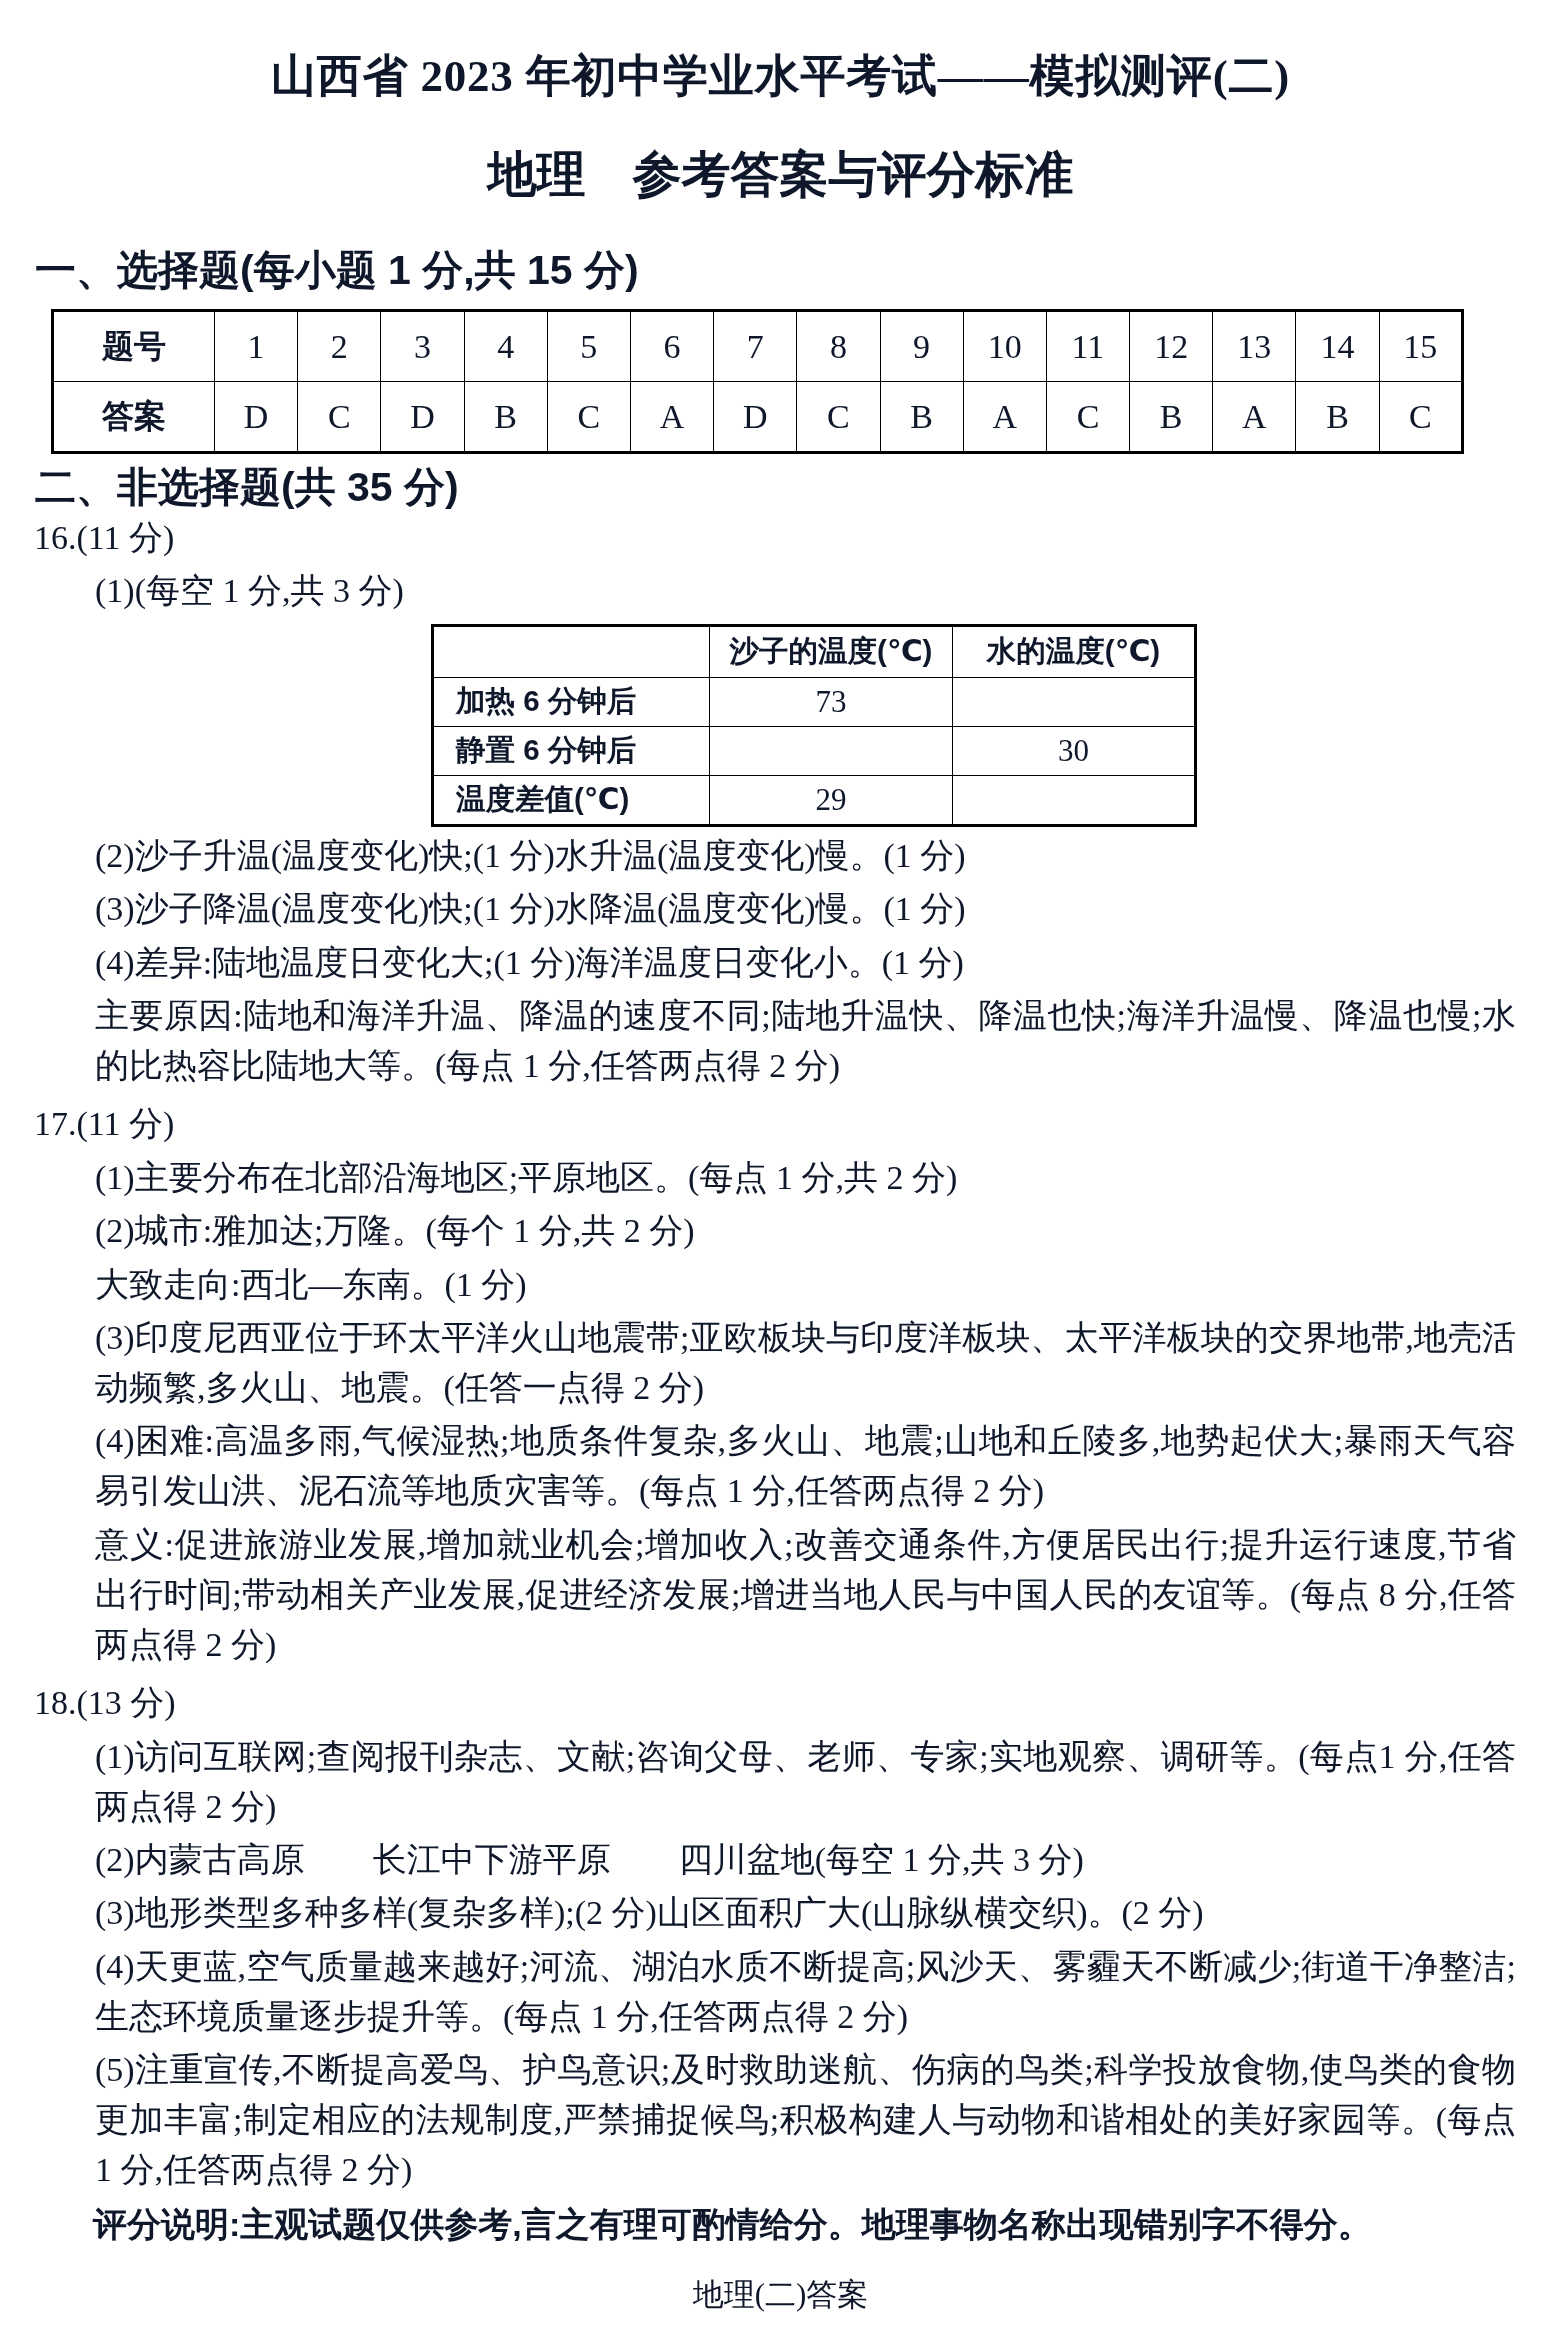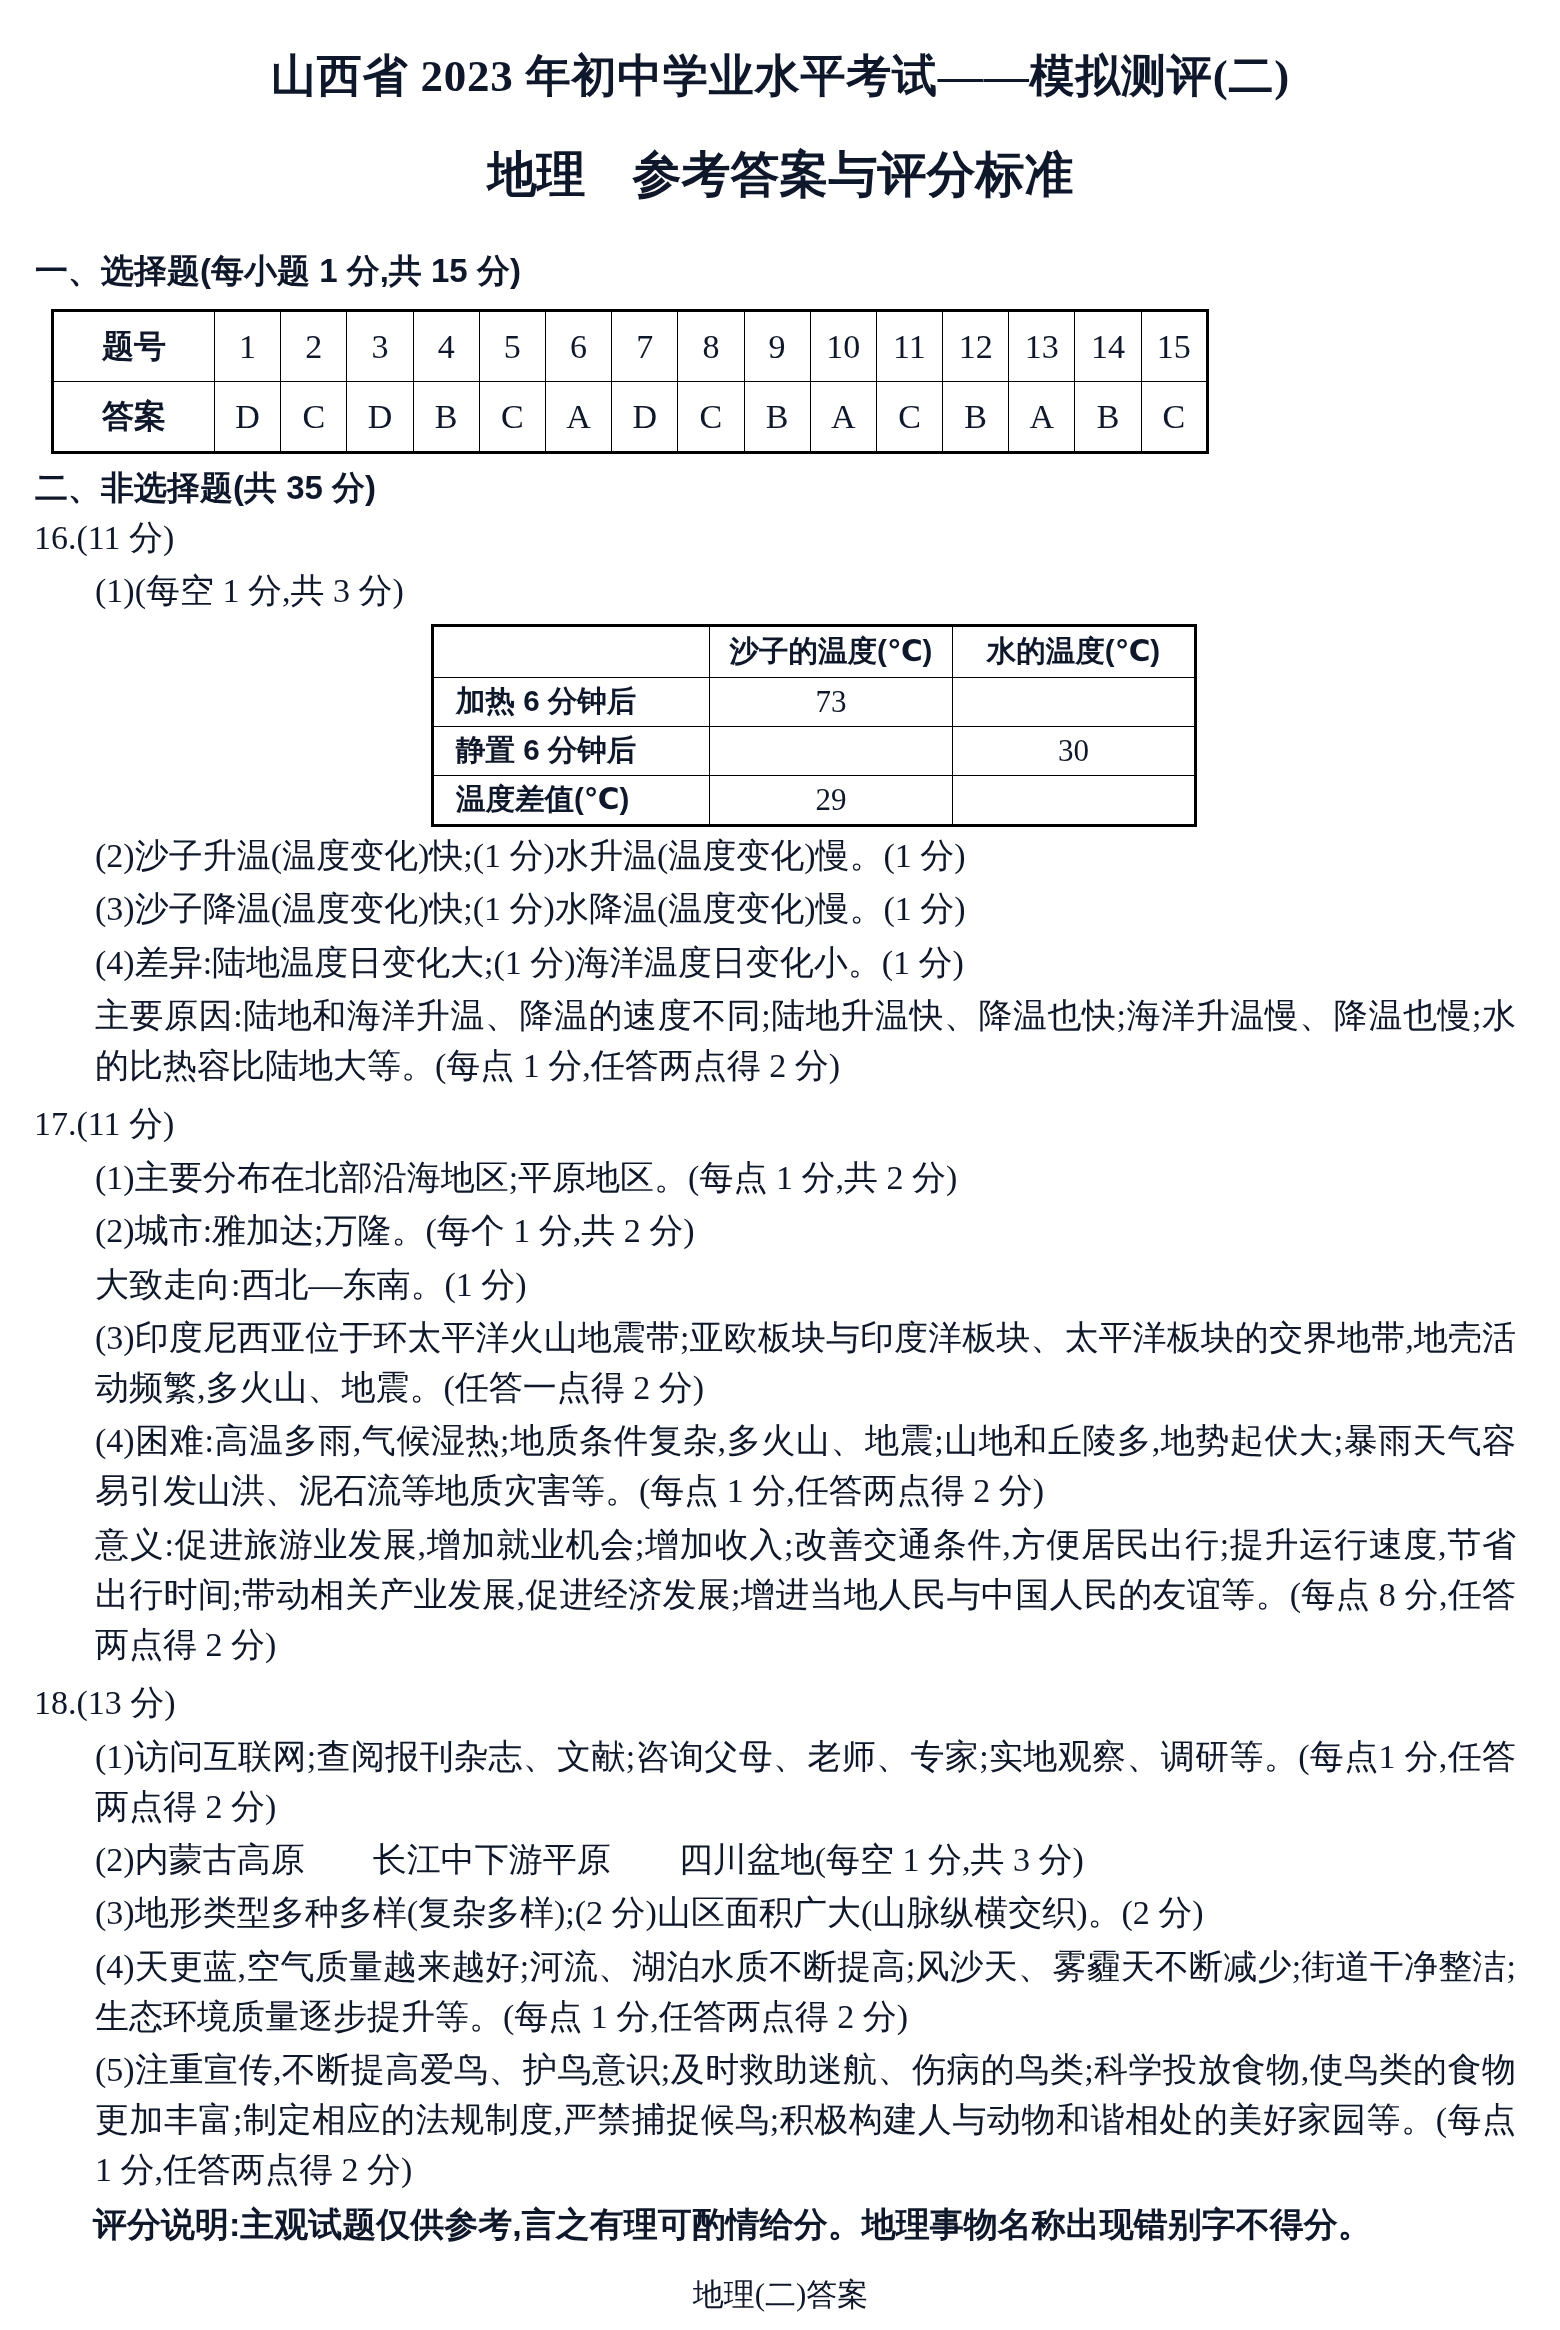--- a/index.html
+++ b/index.html
@@ -34,7 +34,7 @@
   .sec-heading {
     font-family: "Liberation Sans", "DejaVu Sans", sans-serif;
     font-weight: bold;
-    font-size: 33px;
+    font-size: 41px;
     line-height: 37px;
     margin-left: 35px;
   }

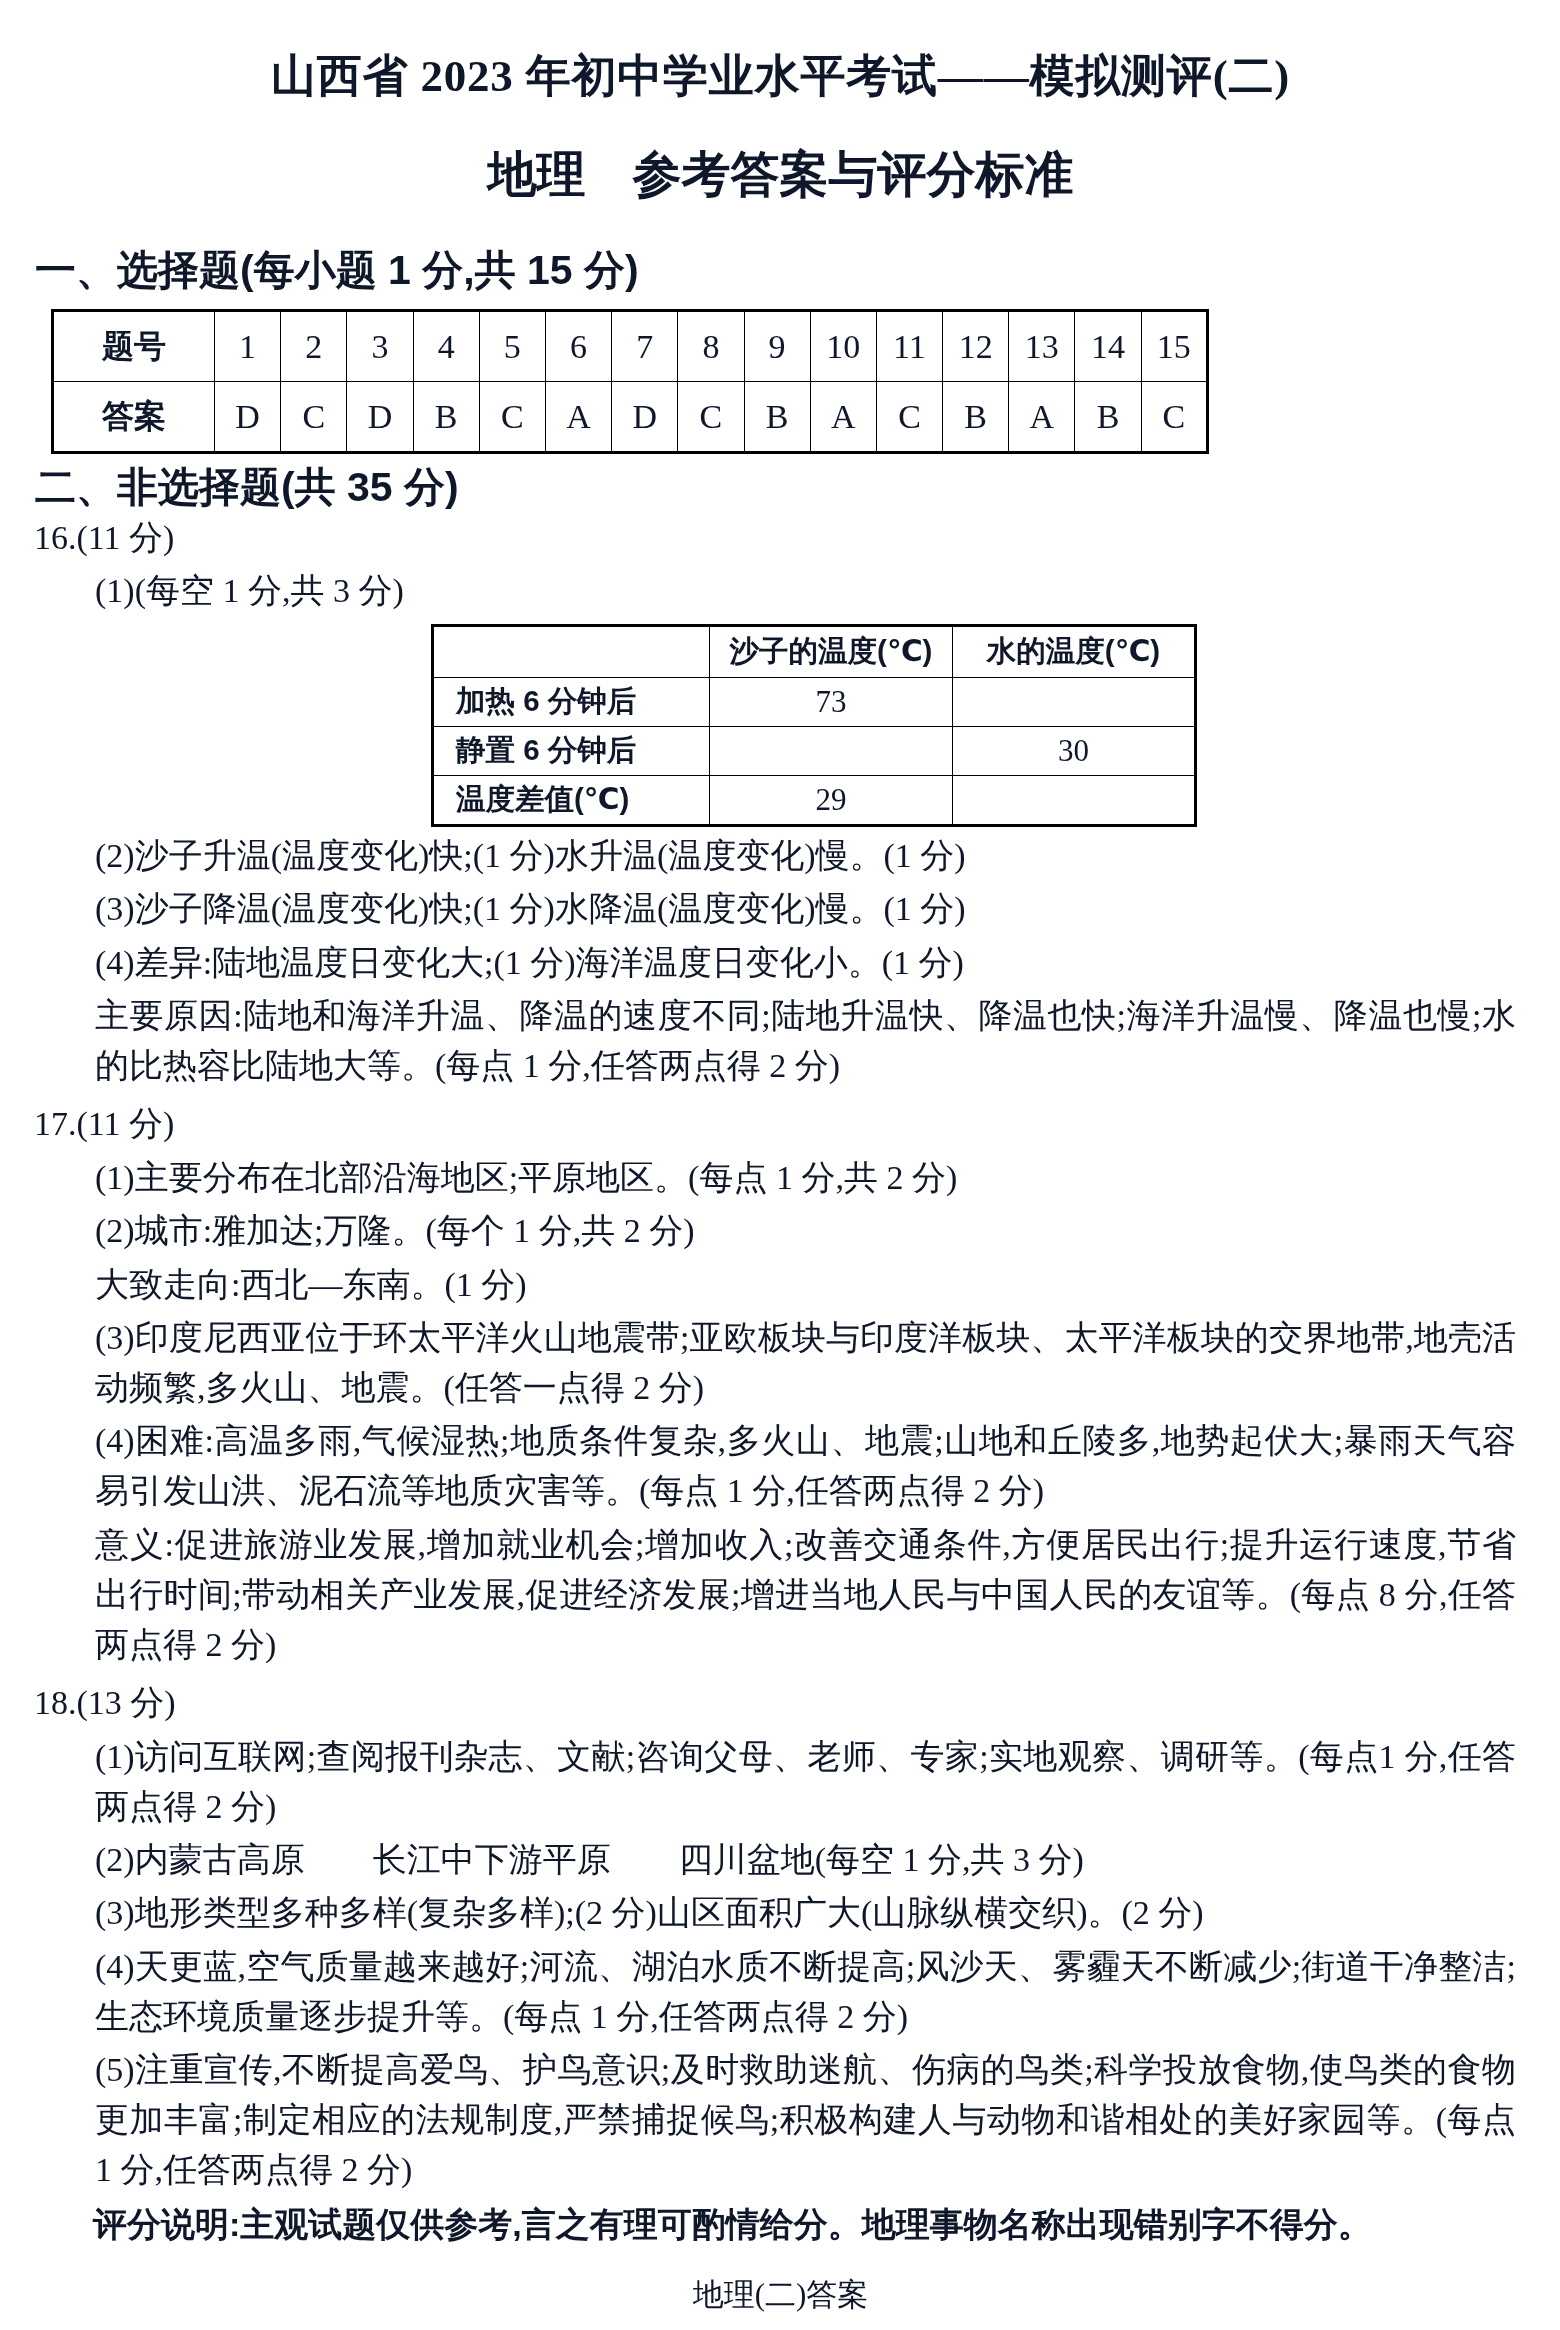--- a/index.html
+++ b/index.html
@@ -44,7 +44,7 @@
   table.choice-table {
     border-collapse: collapse;
     table-layout: fixed;
-    width: 1158px;
+    width: 1413px;
     margin: 20px 0 0 51px;
     border: 3.4px solid #000;
   }

